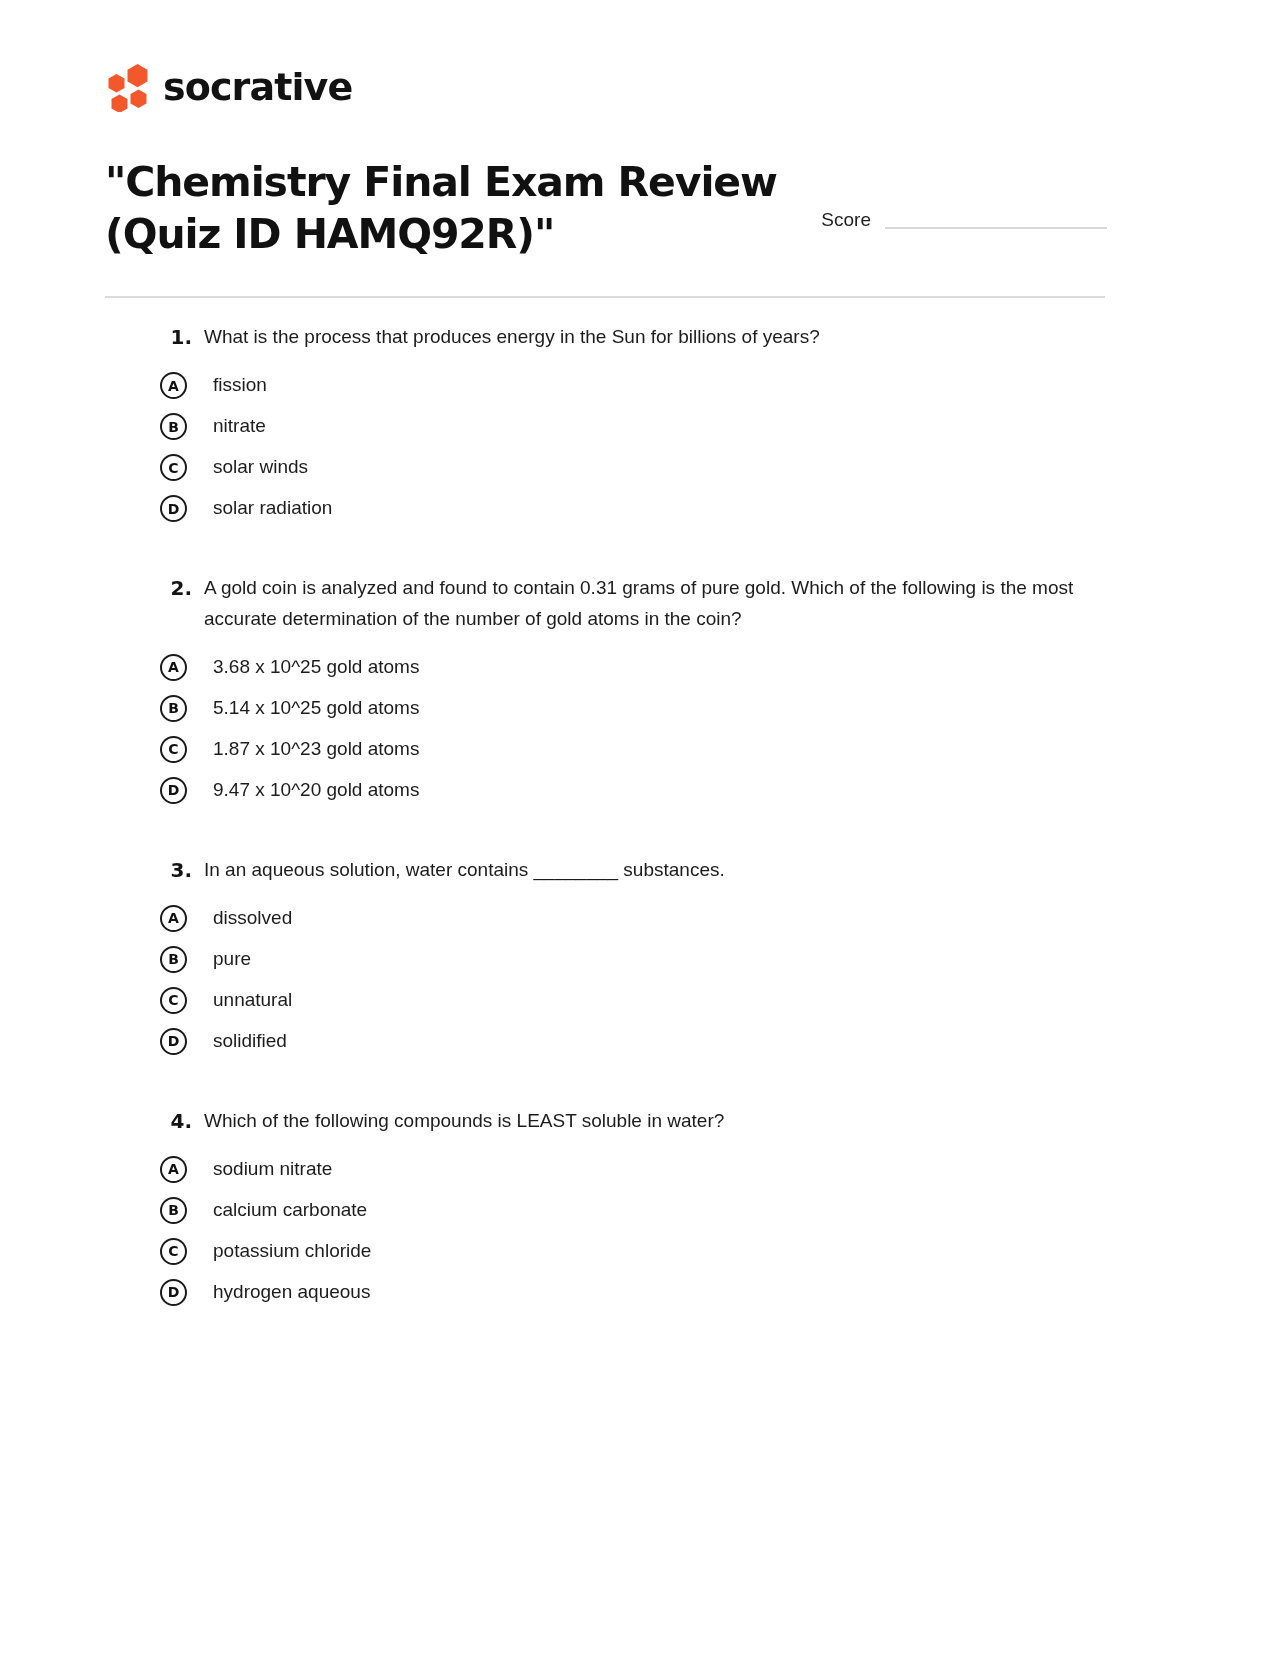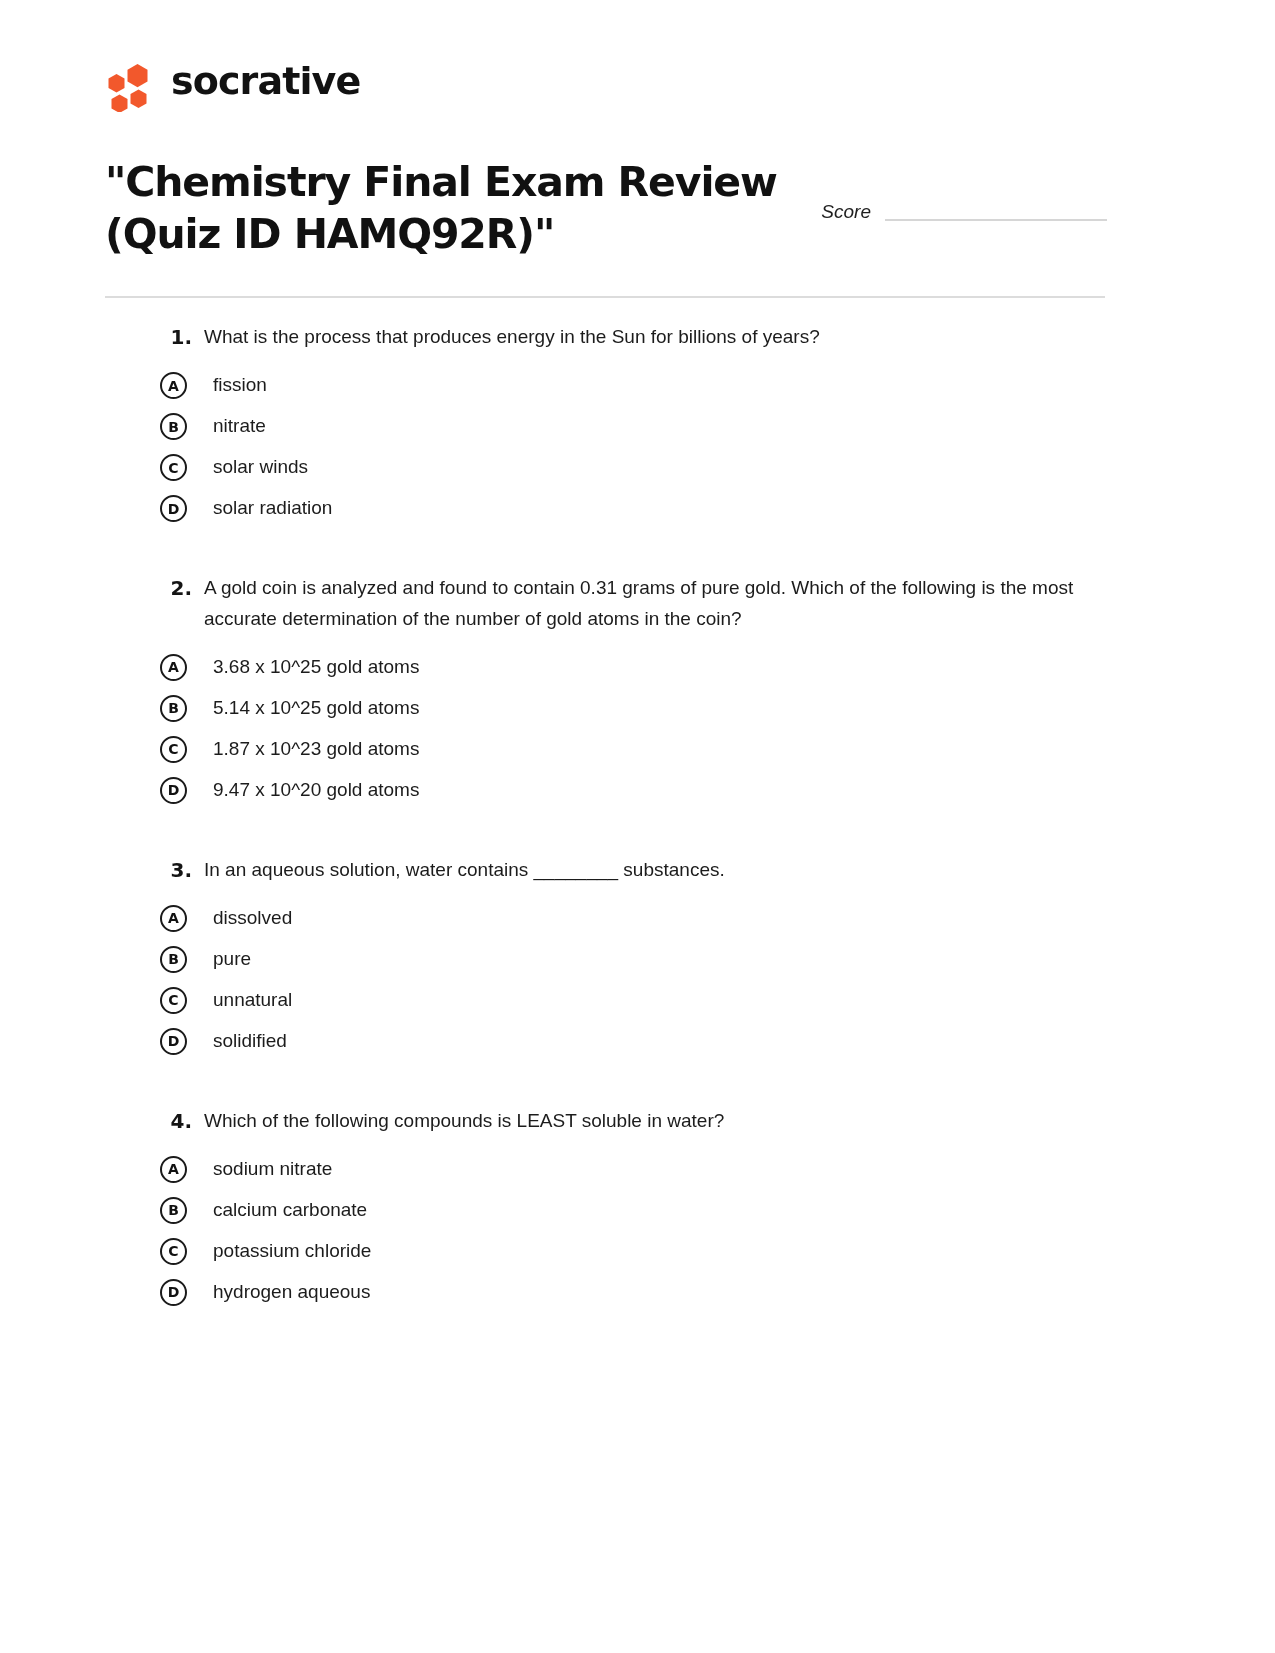--- a/index.html
+++ b/index.html
@@ -33,8 +33,8 @@
     left: 105px;
     top: 62px;
     display: flex;
-    align-items: flex-start;
-    gap: 16px;
+    align-items: center;
+    gap: 8px;
   }
   .brand-mark {
     width: 50px;

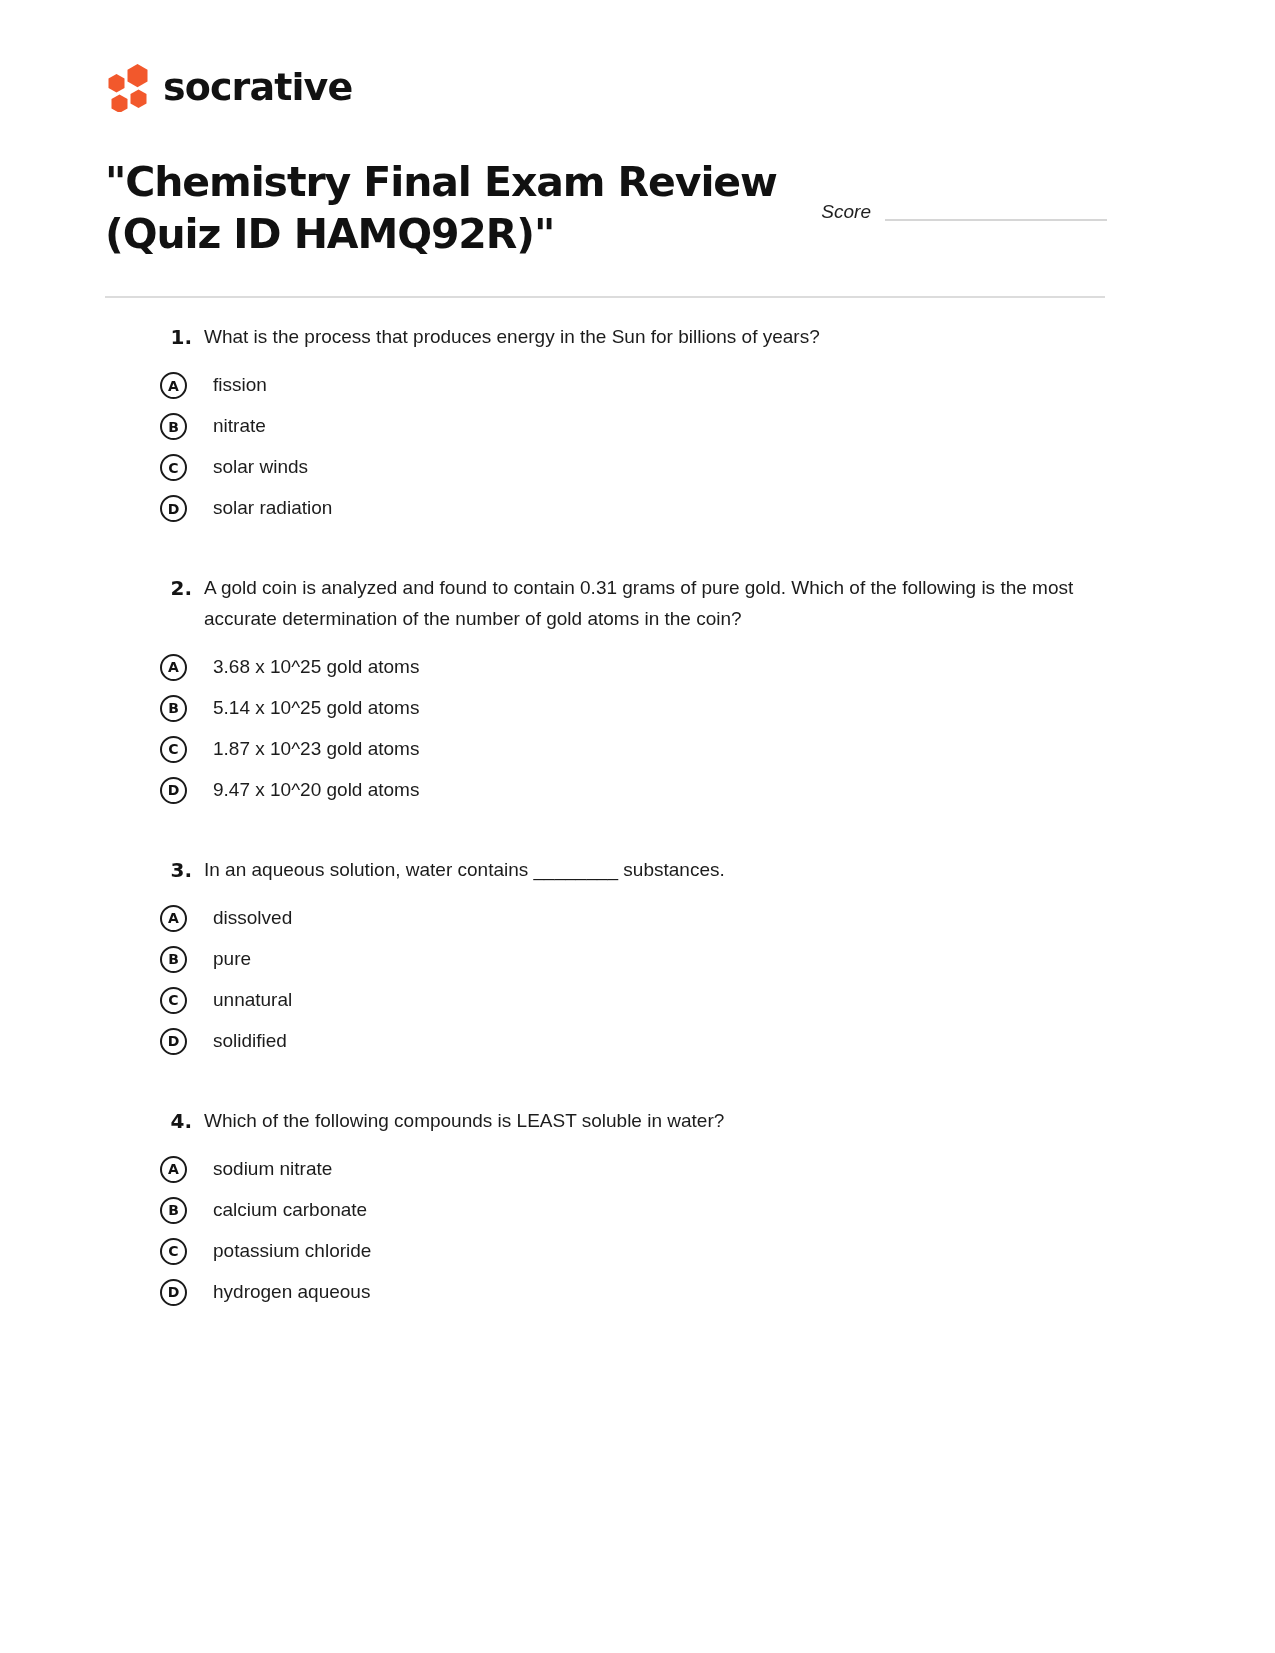--- a/index.html
+++ b/index.html
@@ -77,9 +77,8 @@
   .meta-score {
     position: absolute;
     right: 168px;
-    top: 192px;
+    top: 200px;
     width: 400px;
-    font-style: italic;
   }
 
   .title {

